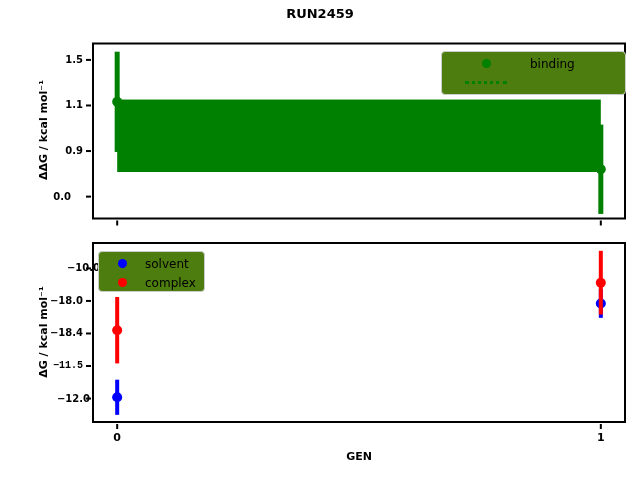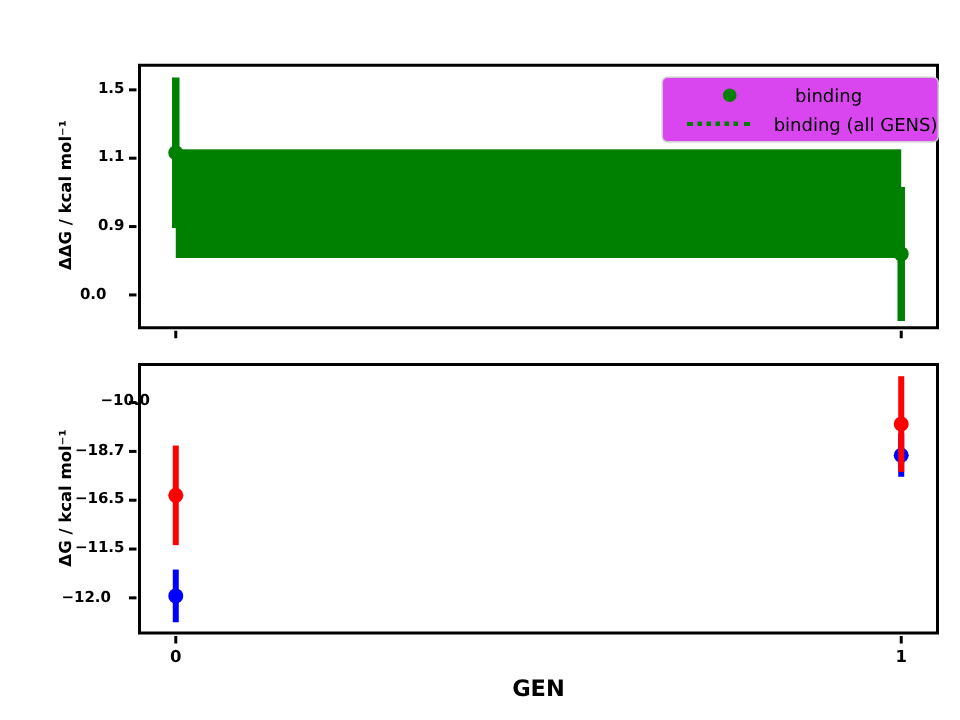--- a/index.html
+++ b/index.html
@@ -51,6 +51,7 @@
 
 <div class="figure">
 
+  <div class="fig-title">RUN2459</div>
 
   <svg id="plot-svg" width="640" height="480">
       <g>

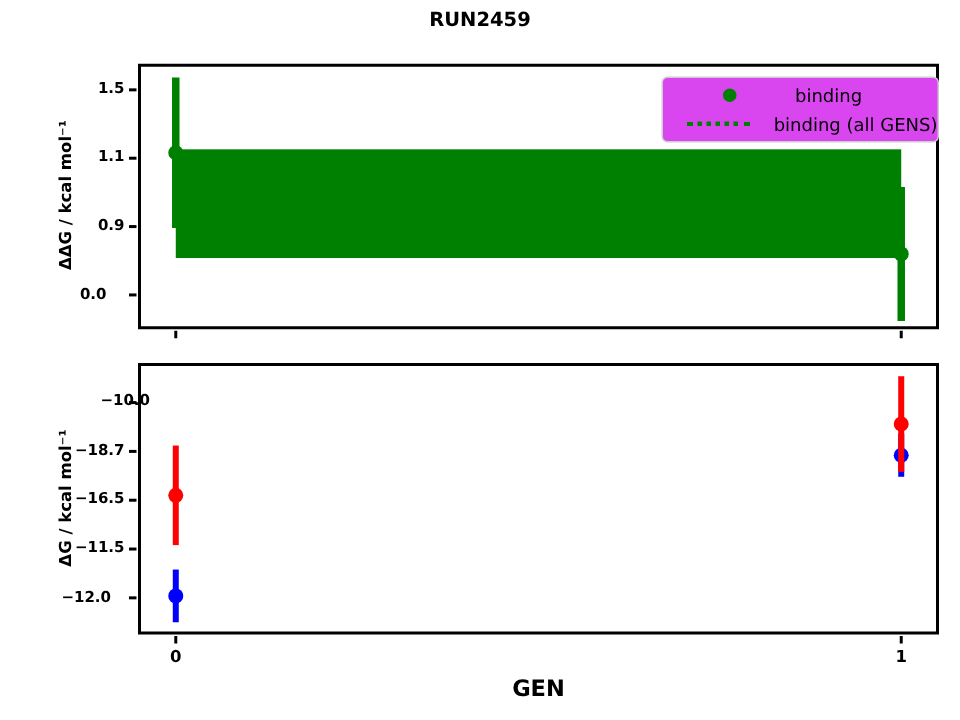--- a/index.html
+++ b/index.html
@@ -33,7 +33,7 @@
     font-size:15px; font-weight:bold; color:#000;
   }
   .legend {
-    position:absolute; background:#d946ef; border:1px solid #cccccc;
+    position:absolute; background:#4d7c0f; border:1px solid #cccccc;
     border-radius:4px; box-sizing:border-box; padding:2px 0;
   }
   .legend-top { left:441px; top:51px;  width:185px; height:44px; }

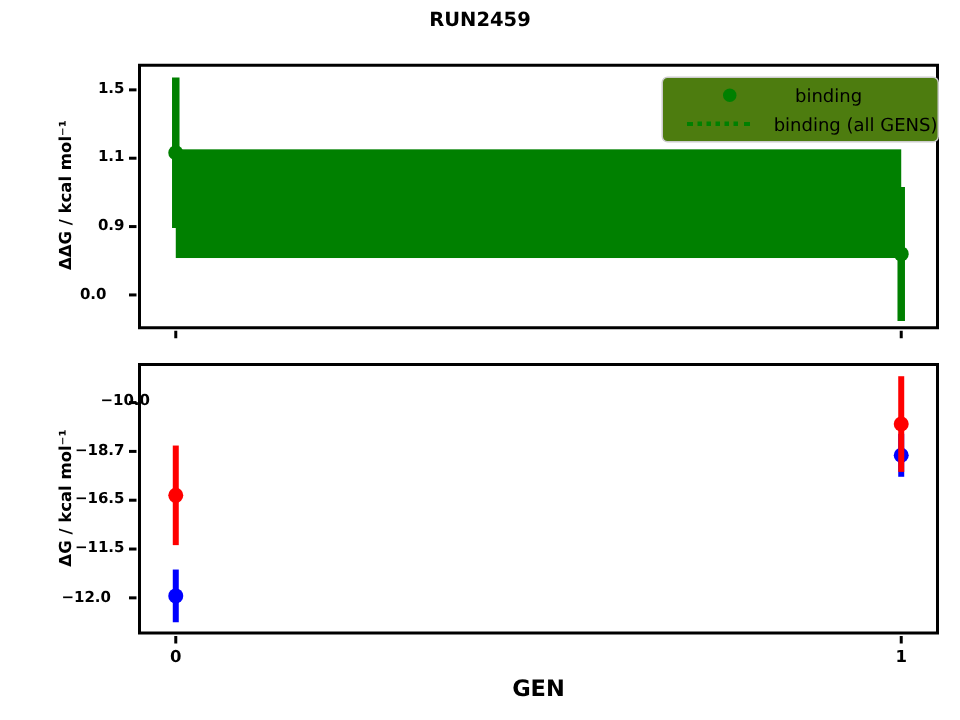--- a/index.html
+++ b/index.html
@@ -123,7 +123,6 @@
       <span class="handle">
         <span class="dline" style="border-top-color: rgb(0, 128, 0);"></span>
       </span>
-      <span class="legend-label">binding (all GENS)</span>
     </div>
   </div>
 

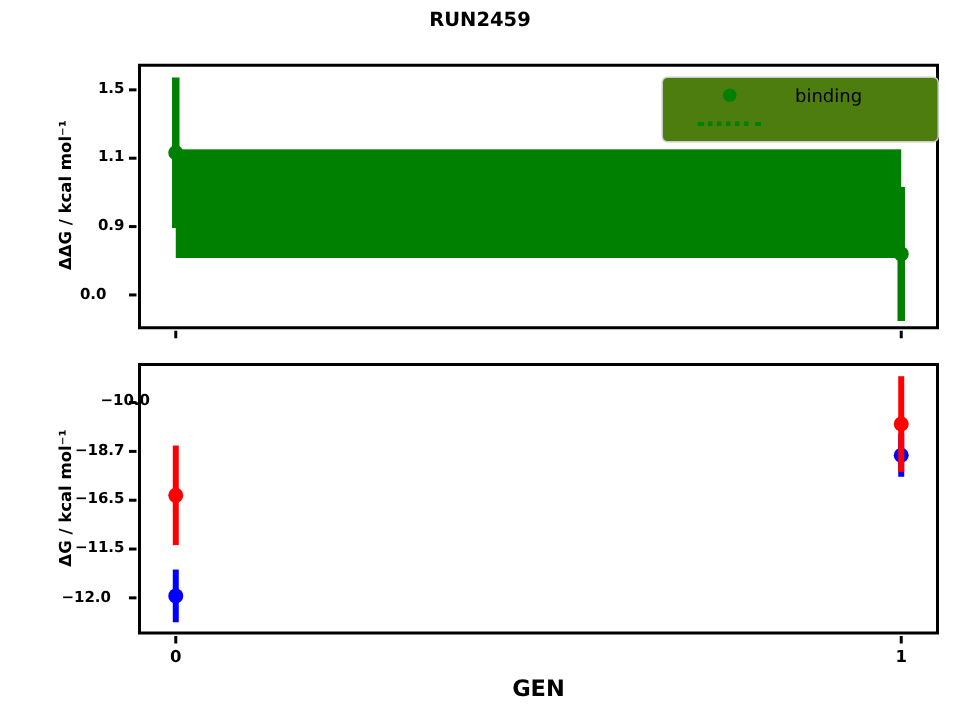--- a/index.html
+++ b/index.html
@@ -126,6 +126,20 @@
     </div>
   </div>
 
+  <div class="legend legend-bot">
+    <div class="legend-row">
+      <span class="handle">
+        <span class="dot" style="background: rgb(0, 0, 255);"></span>
+      </span>
+      <span class="legend-label">solvent</span>
+    </div>
+    <div class="legend-row">
+      <span class="handle">
+        <span class="dot" style="background: rgb(255, 0, 0);"></span>
+      </span>
+      <span class="legend-label">complex</span>
+    </div>
+  </div>
 
 </div>
 

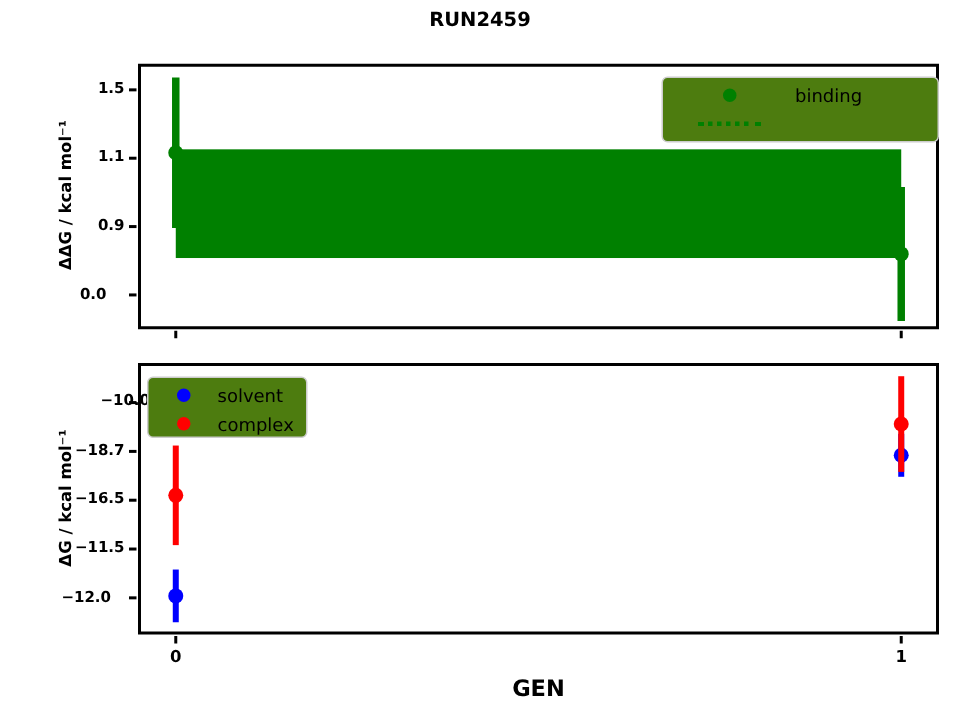--- a/index.html
+++ b/index.html
@@ -100,7 +100,7 @@
       <div class="ytick" style="left: 23px; top: 98.4792px;">1.1</div>
       <div class="ytick" style="left: 23px; top: 52.9062px;">1.5</div>
       <div class="ytick" style="left: 40px; top: 261.385px;">−10.0</div>
-      <div class="ytick" style="left: 23px; top: 293.931px;">−18.7</div>
+      <div class="ytick" style="left: 23px; top: 293.931px;">−18.0</div>
       <div class="ytick" style="left: 23px; top: 326.476px;">−16.5</div>
       <div class="ytick" style="left: 23px; top: 359.022px;">−11.5</div>
       <div class="ytick" style="left: 14px; top: 391.567px;">−12.0</div>

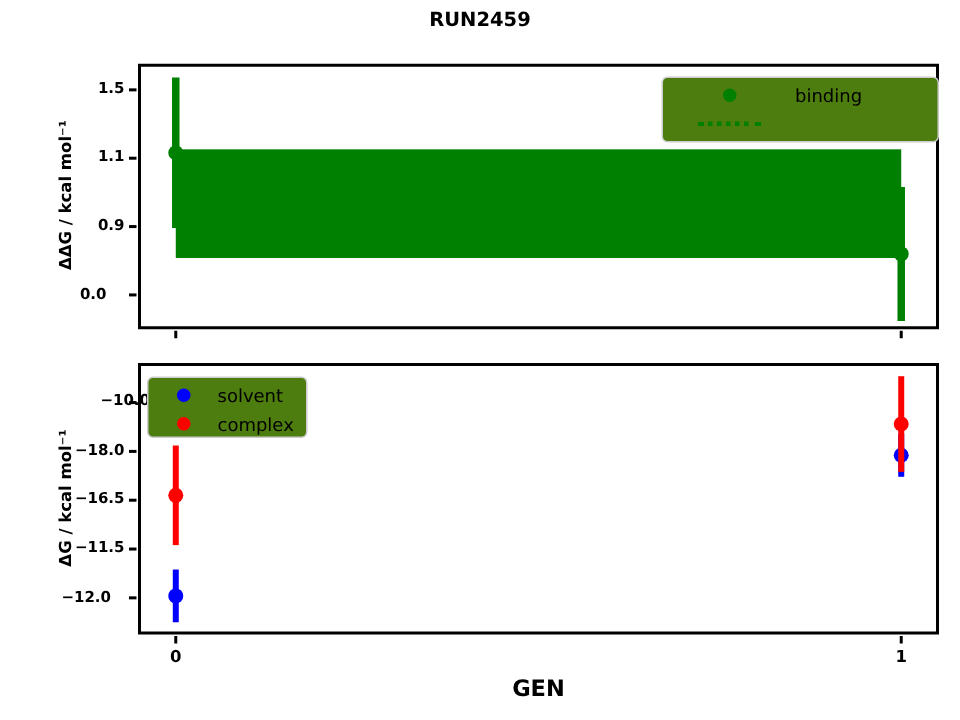--- a/index.html
+++ b/index.html
@@ -101,7 +101,7 @@
       <div class="ytick" style="left: 23px; top: 52.9062px;">1.5</div>
       <div class="ytick" style="left: 40px; top: 261.385px;">−10.0</div>
       <div class="ytick" style="left: 23px; top: 293.931px;">−18.0</div>
-      <div class="ytick" style="left: 23px; top: 326.476px;">−16.5</div>
+      <div class="ytick" style="left: 23px; top: 326.476px;">−18.4</div>
       <div class="ytick" style="left: 23px; top: 359.022px;">−11.5</div>
       <div class="ytick" style="left: 14px; top: 391.567px;">−12.0</div>
       <div class="xtick" style="left: 107.182px; top: 431px;">0</div>

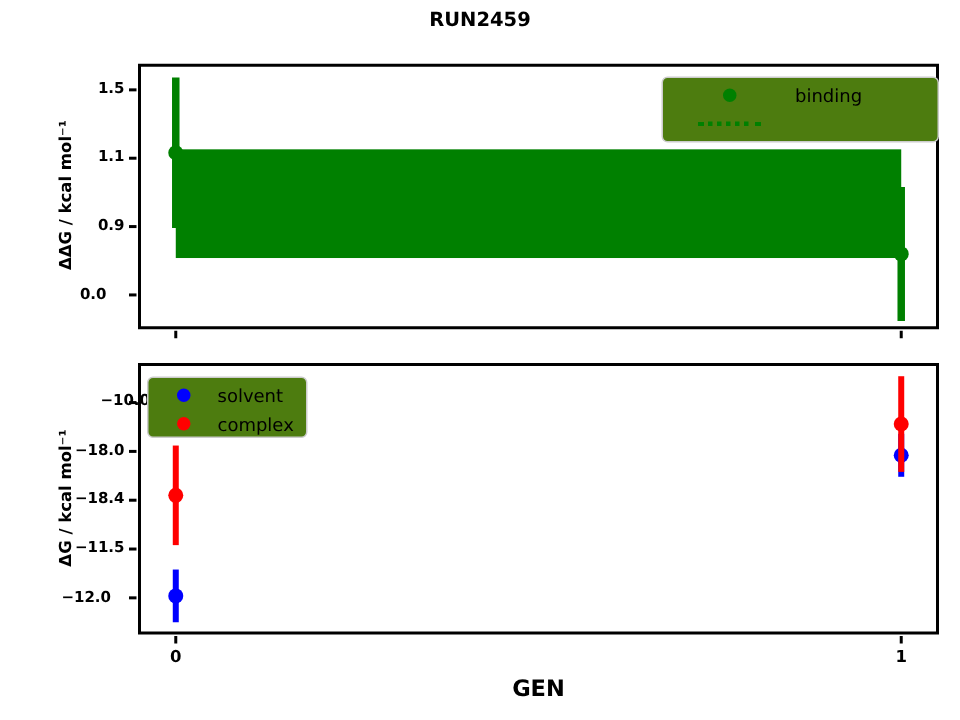--- a/index.html
+++ b/index.html
@@ -102,7 +102,7 @@
       <div class="ytick" style="left: 40px; top: 261.385px;">−10.0</div>
       <div class="ytick" style="left: 23px; top: 293.931px;">−18.0</div>
       <div class="ytick" style="left: 23px; top: 326.476px;">−18.4</div>
-      <div class="ytick" style="left: 23px; top: 359.022px;">−11.5</div>
+      <div class="ytick" style="left: 23px; top: 359.022px; font-family: Liberation Mono, monospace;">−11.5</div>
       <div class="ytick" style="left: 14px; top: 391.567px;">−12.0</div>
       <div class="xtick" style="left: 107.182px; top: 431px;">0</div>
       <div class="xtick" style="left: 590.818px; top: 431px;">1</div>

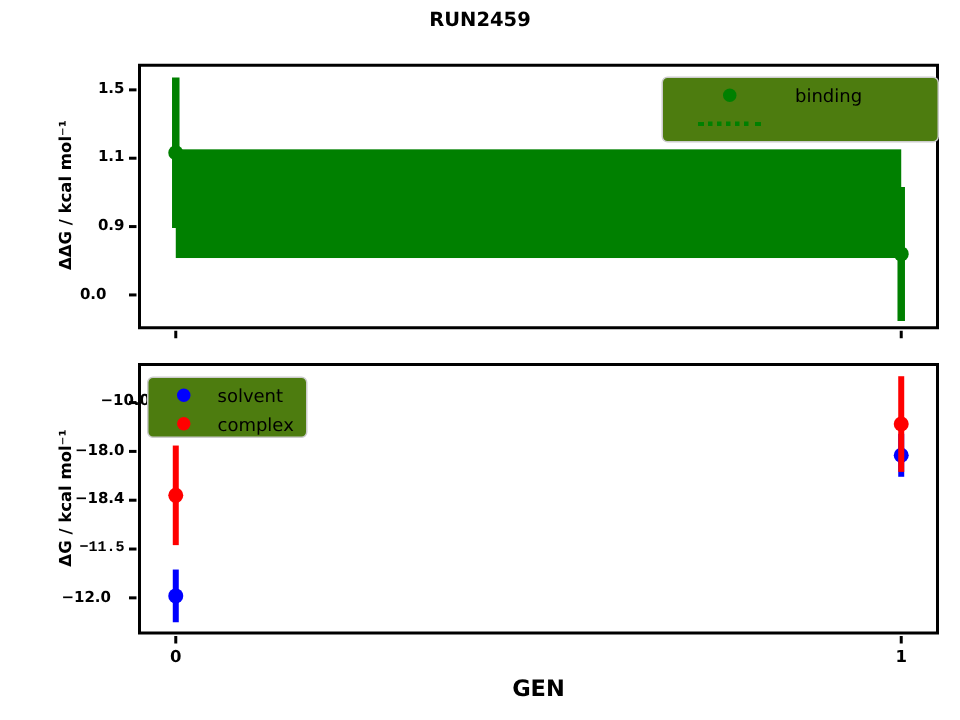--- a/index.html
+++ b/index.html
@@ -103,7 +103,7 @@
       <div class="ytick" style="left: 23px; top: 293.931px;">−18.0</div>
       <div class="ytick" style="left: 23px; top: 326.476px;">−18.4</div>
       <div class="ytick" style="left: 23px; top: 359.022px; font-family: Liberation Mono, monospace;">−11.5</div>
-      <div class="ytick" style="left: 14px; top: 391.567px;">−12.0</div>
+      <div class="ytick" style="left: 30px; top: 391.567px;">−12.0</div>
       <div class="xtick" style="left: 107.182px; top: 431px;">0</div>
       <div class="xtick" style="left: 590.818px; top: 431px;">1</div>
     </div>

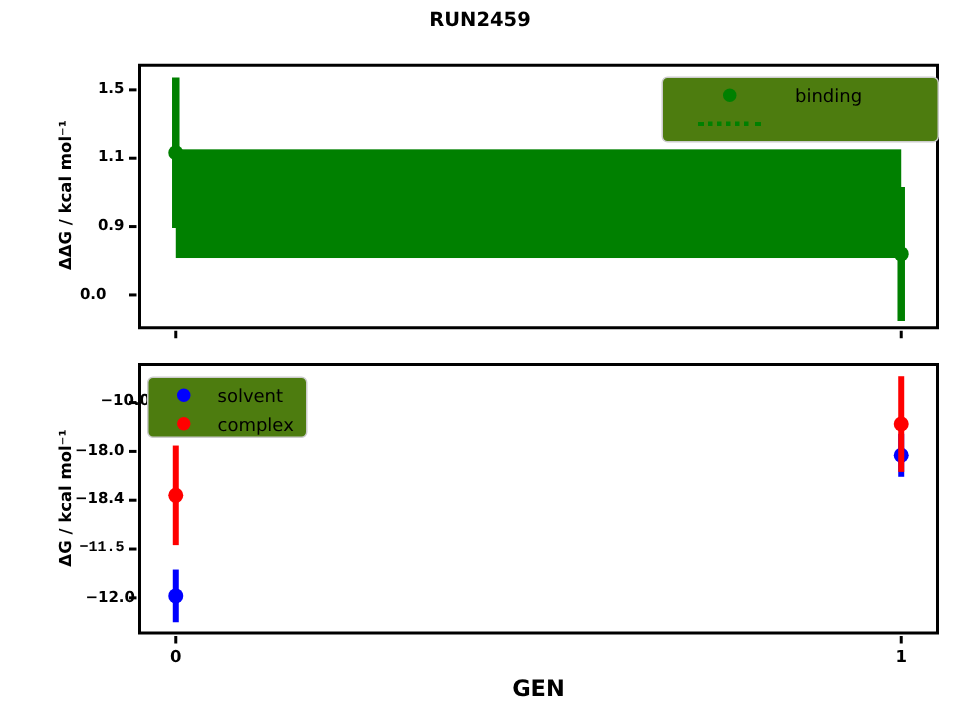--- a/index.html
+++ b/index.html
@@ -30,7 +30,7 @@
   .ylabel-bot  { left:-66px; top:324px; }
   .xlabel {
     position:absolute; left:259px; top:450px; width:200px; text-align:center;
-    font-size:15px; font-weight:bold; color:#000;
+    font-size:11px; font-weight:bold; color:#000;
   }
   .legend {
     position:absolute; background:#4d7c0f; border:1px solid #cccccc;

